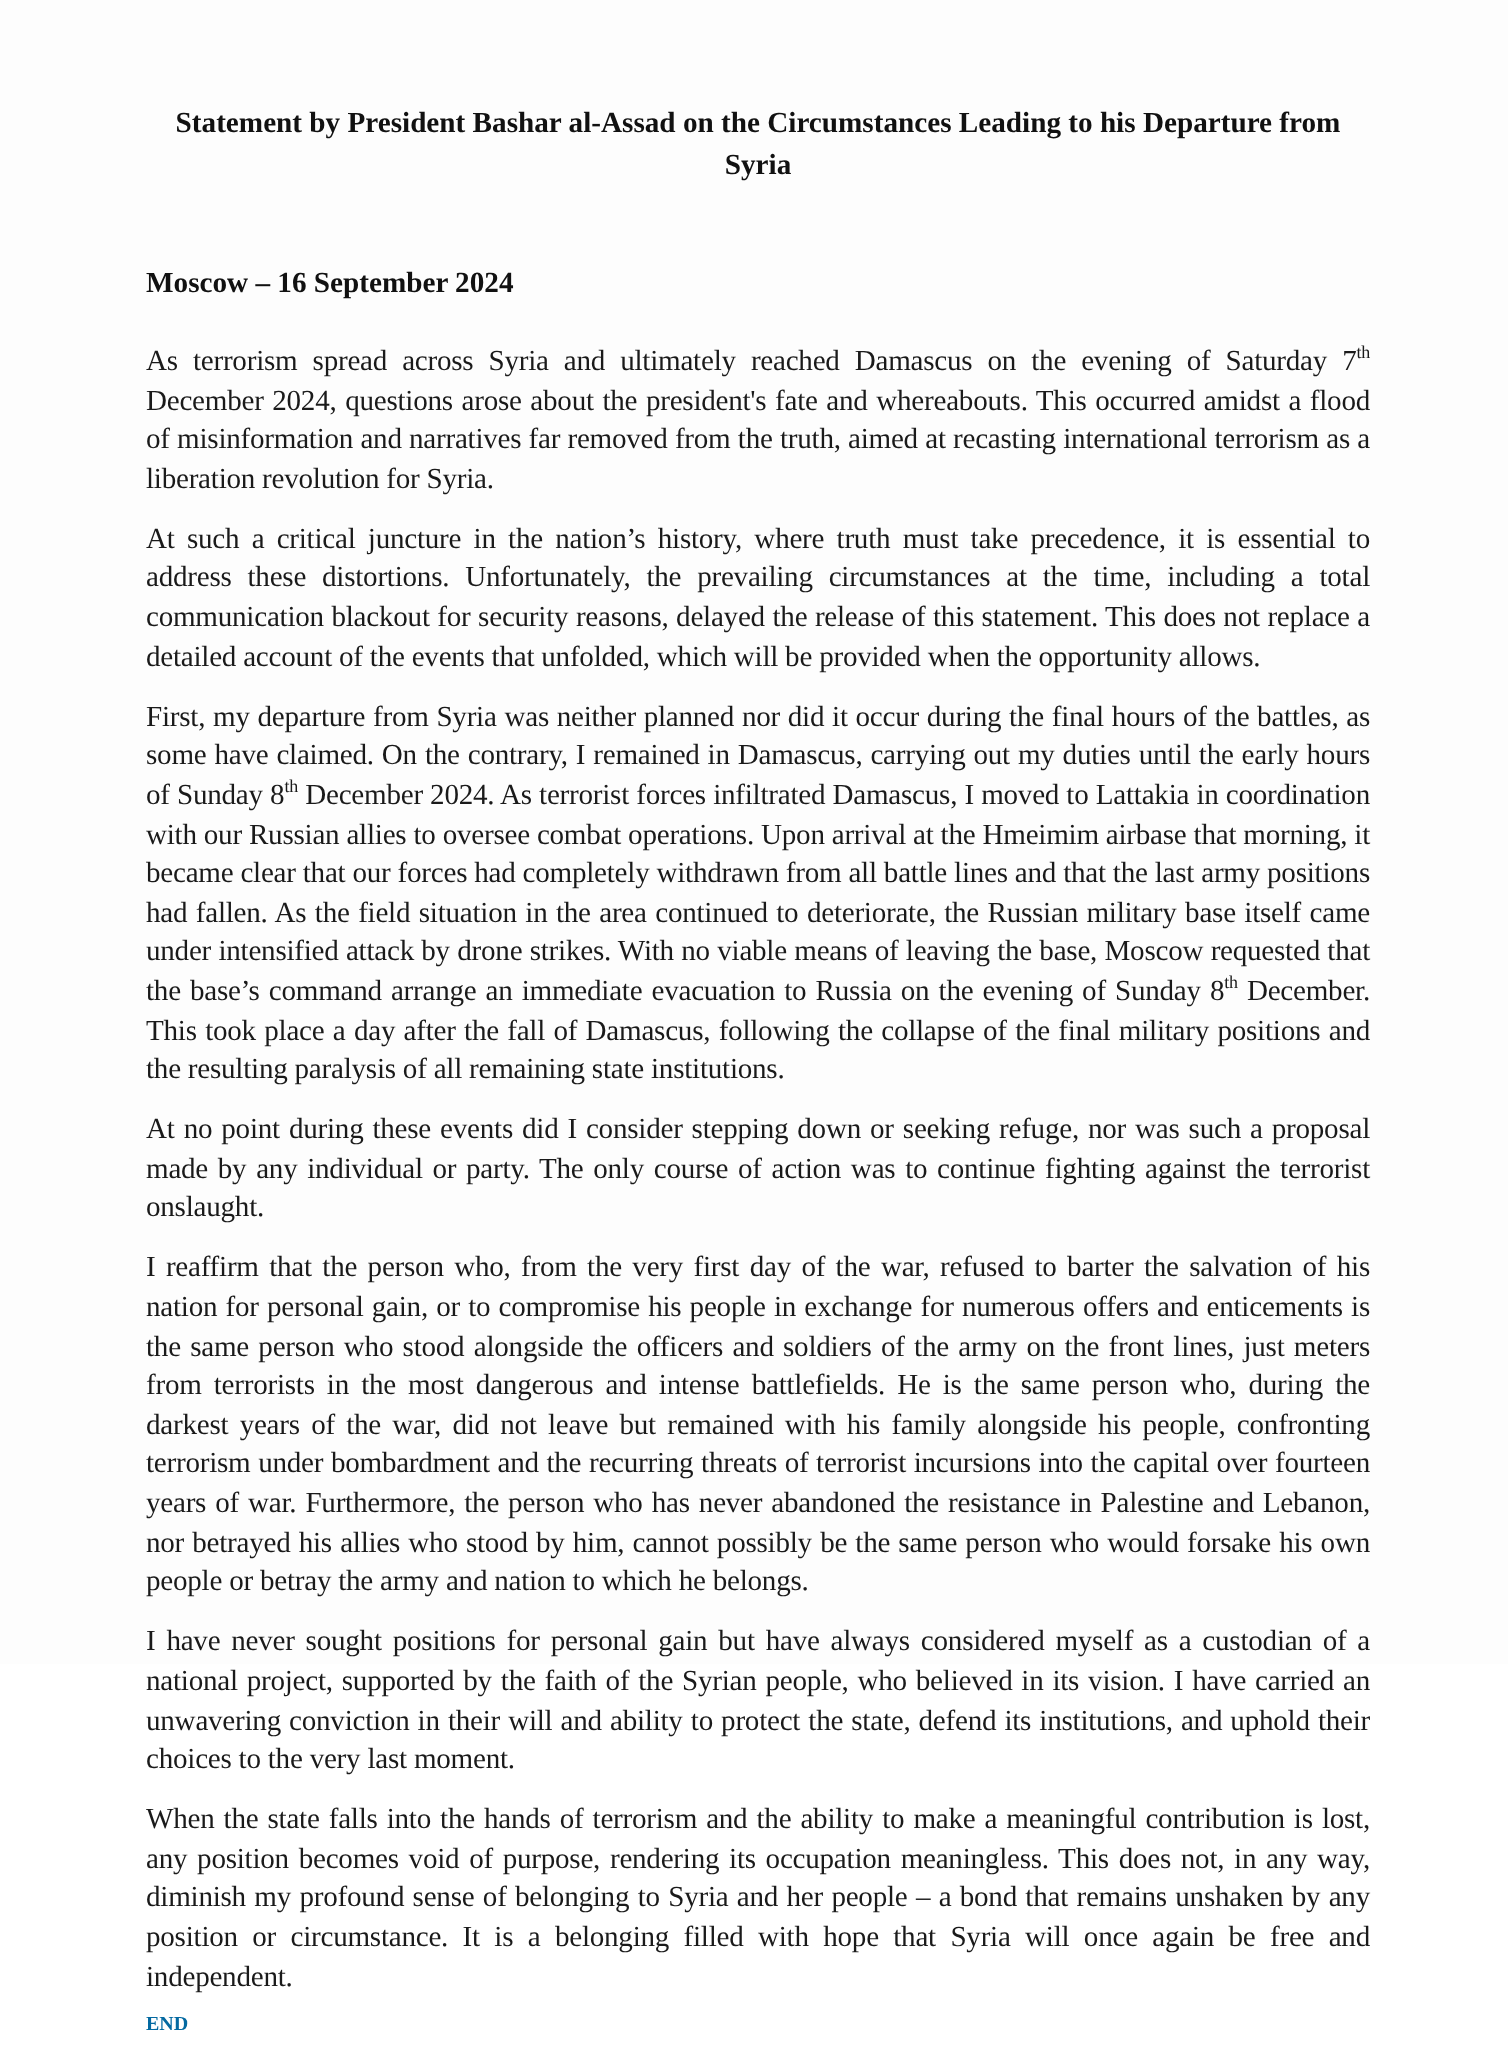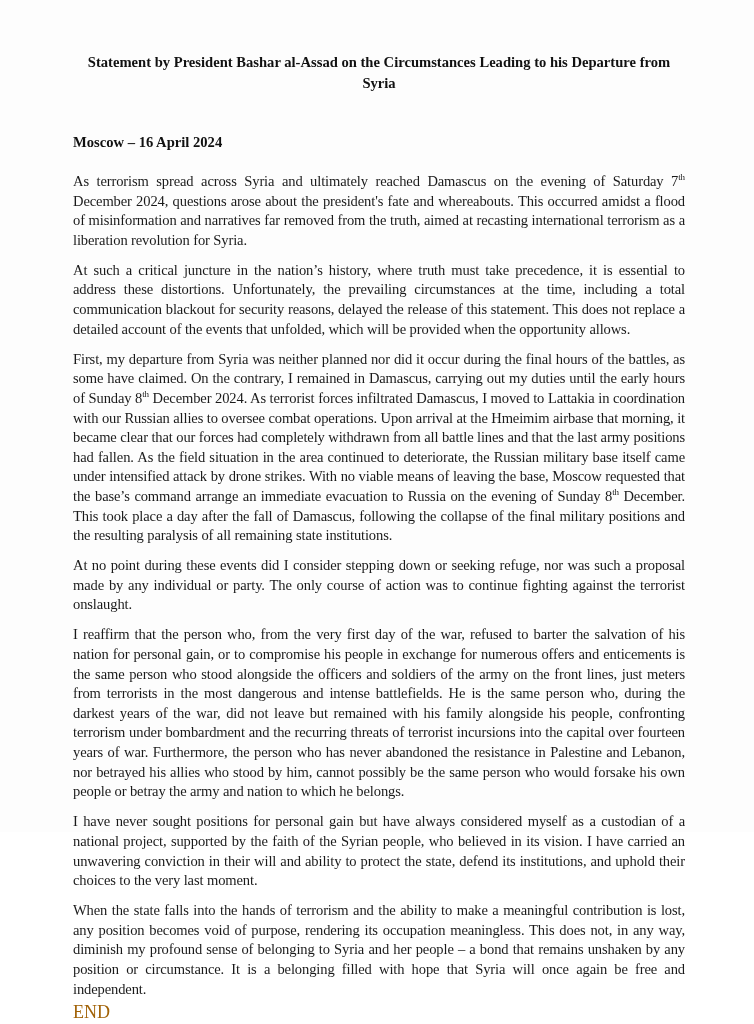--- a/index.html
+++ b/index.html
@@ -40,7 +40,7 @@
 
 <div class="page">
   <div class="title">Statement by President Bashar al-Assad on the Circumstances Leading to his Departure from Syria</div>
-  <div class="dateline">Moscow – 16 April 2024</div>
+  <div class="dateline">Moscow – 16 September 2024</div>
   <div class="body" id="body">
       <p class="para">As terrorism spread across Syria and ultimately reached Damascus on the evening of Saturday 7<sup>th</sup> December 2024, questions arose about the president's fate and whereabouts.  This occurred amidst a flood of misinformation and narratives far removed from the truth, aimed at recasting international terrorism as a liberation revolution for Syria.</p>
       <p class="para">At such a critical juncture in the nation’s history, where truth must take precedence, it is essential to address these distortions.  Unfortunately, the prevailing circumstances at the time, including a total communication blackout for security reasons, delayed the release of this statement.  This does not replace a detailed account of the events that unfolded, which will be provided when the opportunity allows.</p>

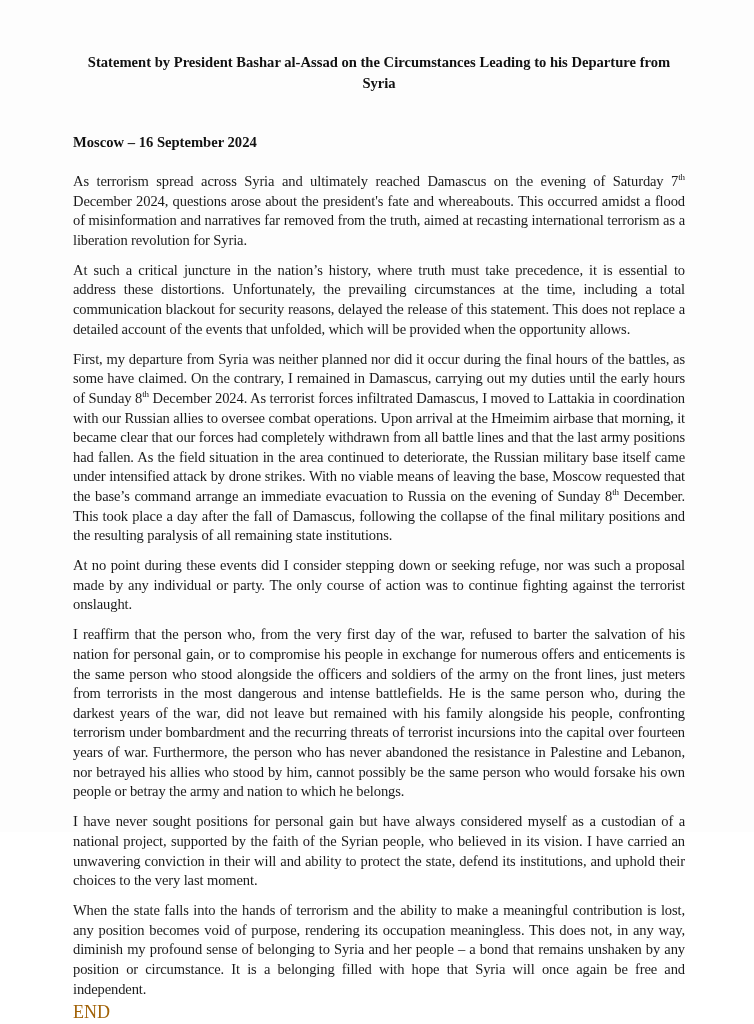--- a/index.html
+++ b/index.html
@@ -32,7 +32,7 @@
   .para sup { font-size: 9px; line-height: 0; vertical-align: super; }
   .end {
     position: absolute; left: 73px; top: 1003px;
-    font-weight: normal; font-size: 18px; line-height: 19px; color: #a16207;
+    font-weight: bold; font-size: 10px; line-height: 19px; color: #0369a1;
   }
 </style>
 </head>

